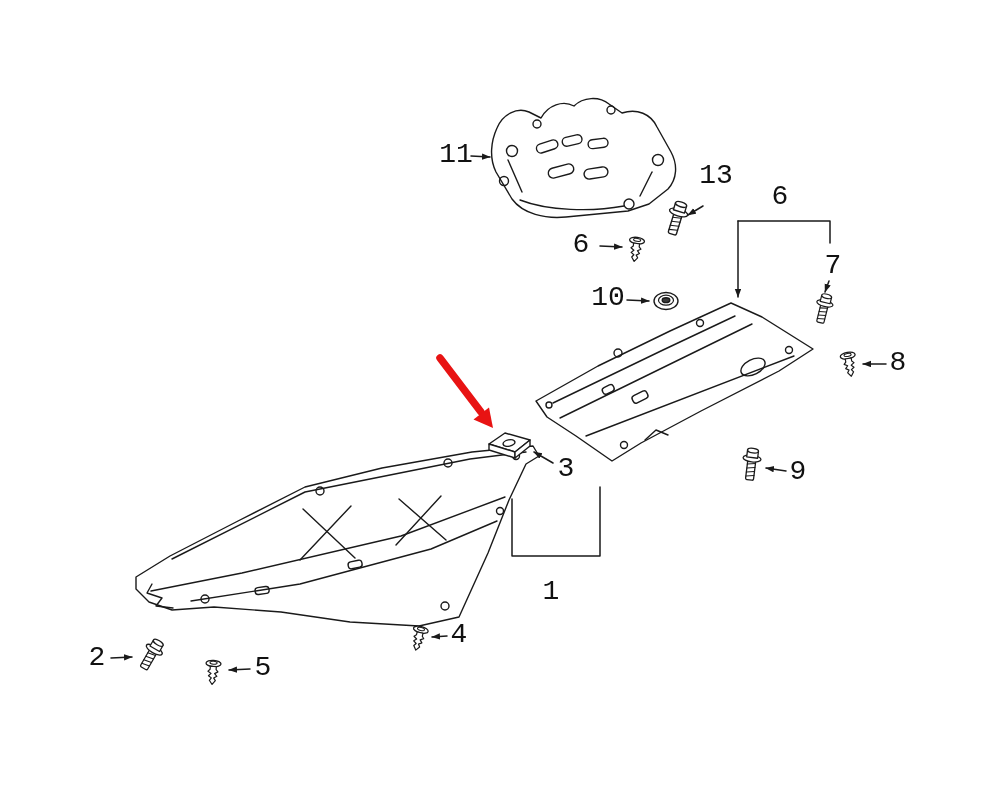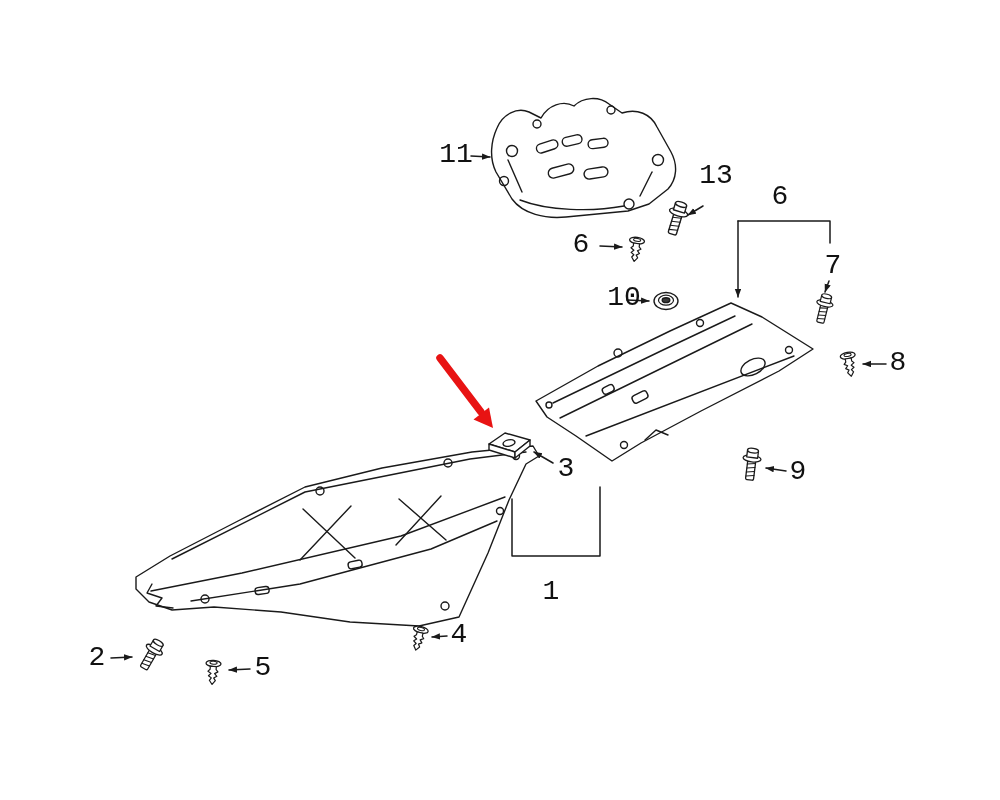--- a/index.html
+++ b/index.html
@@ -158,7 +158,7 @@
   <div class="callout" style="left:833px; top:266px">7</div>
   <div class="callout" style="left:898px; top:363px">8</div>
   <div class="callout" style="left:798px; top:472px">9</div>
-  <div class="callout" style="left:624px; top:298px">10</div>
+  <div class="callout" style="left:608px; top:298px">10</div>
   <div class="callout" style="left:456px; top:155px">11</div>
   <div class="callout" style="left:581px; top:245px">6</div>
   <div class="callout" style="left:716px; top:176px">13</div>

